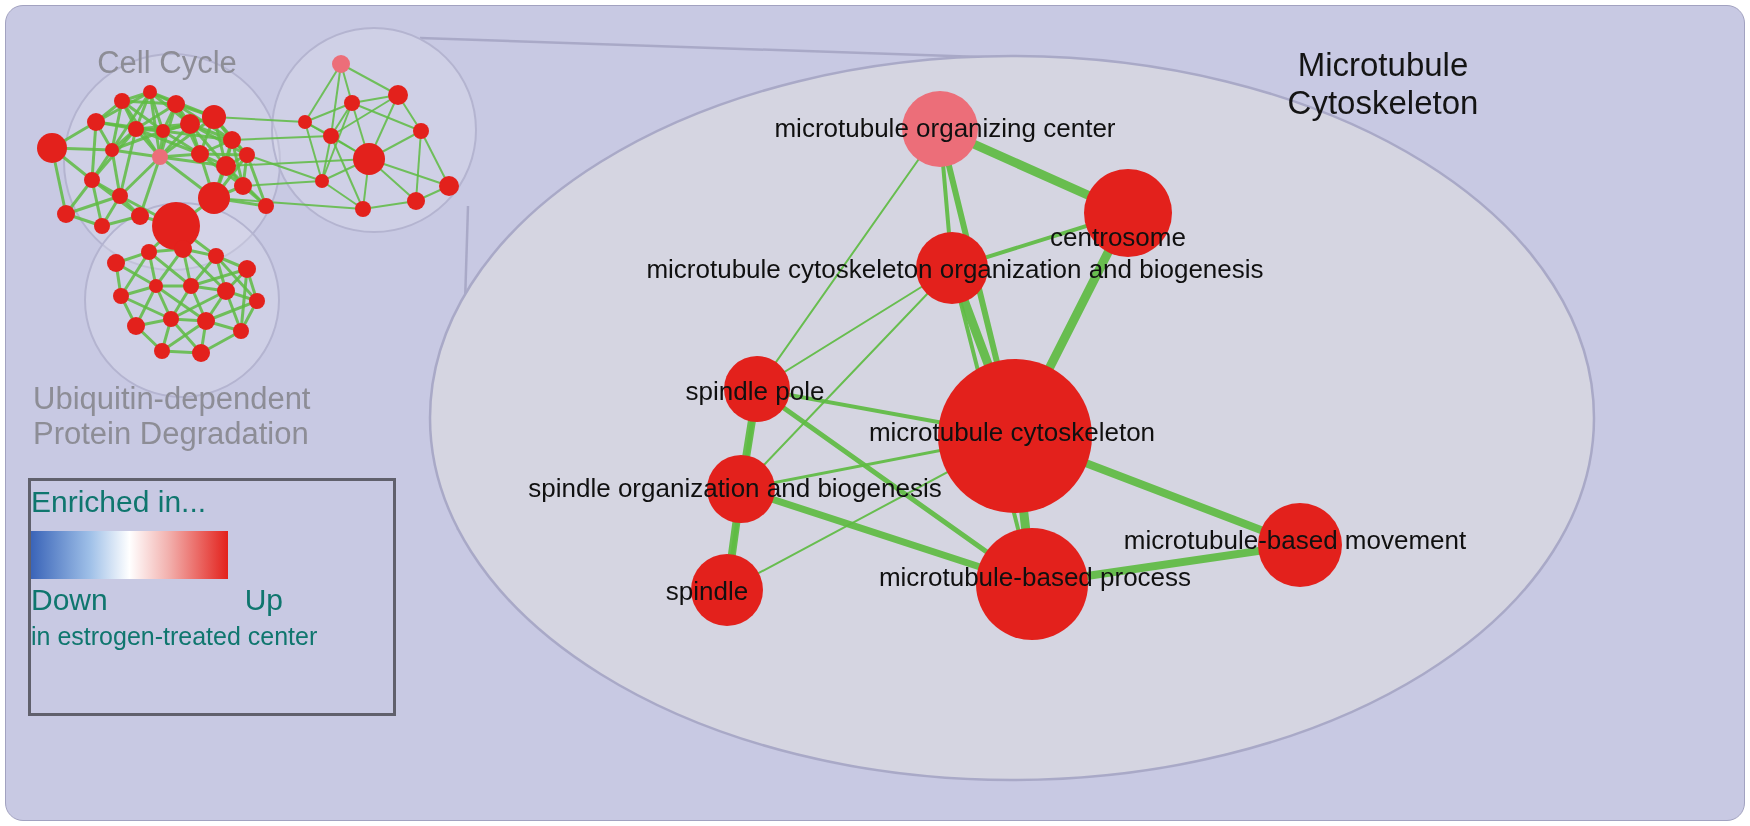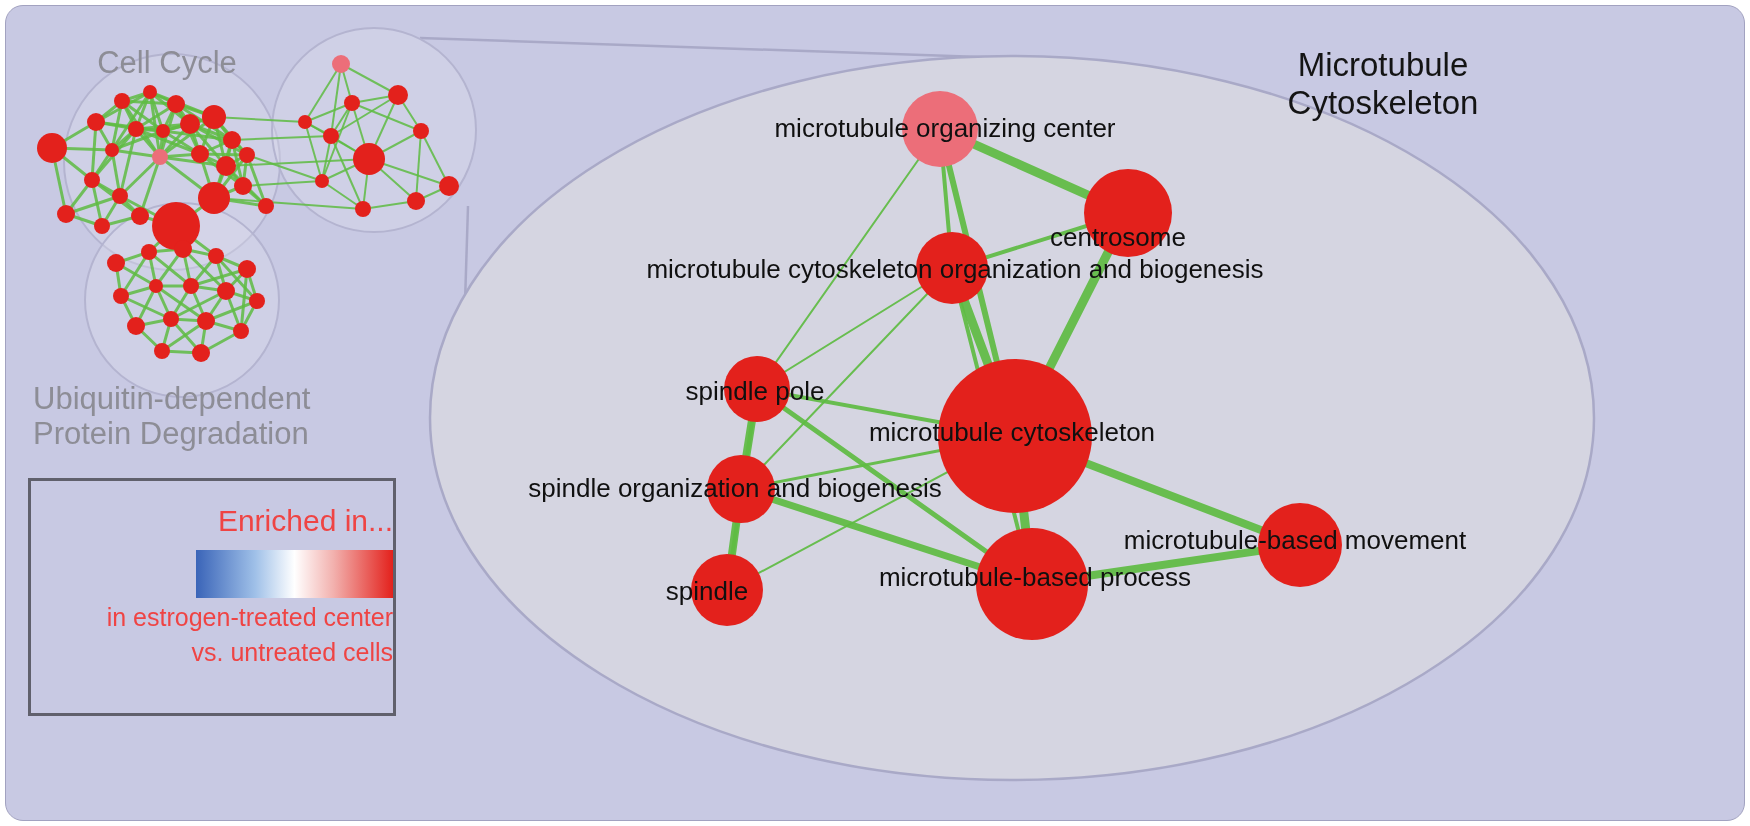--- a/index.html
+++ b/index.html
@@ -11,8 +11,8 @@
   .gray-label{fill:#8d8d96;font-size:31px;}
   .detail-title{fill:#141414;font-size:33px;}
   .legend{position:absolute;left:28px;top:478px;width:368px;height:238px;box-sizing:border-box;
-          border:3px solid #60606c;display:flex;flex-direction:column;align-items:flex-end;
-          padding-top:23px;color:#ef4444;}
+          border:3px solid #60606c;display:flex;flex-direction:column;align-items:flex-start;
+          padding-top:4px;color:#0f766e;}
   .legend-title{font-size:30px;margin-bottom:12px;}
   .legend-gradient{width:197px;height:48px;background:linear-gradient(to right,#3a64b8,#9fc0e8 30%,#ffffff 50%,#f2b0ad 70%,#e3211c);}
   .legend-updown{width:252px;display:flex;justify-content:space-between;font-size:30px;margin-top:4px;}

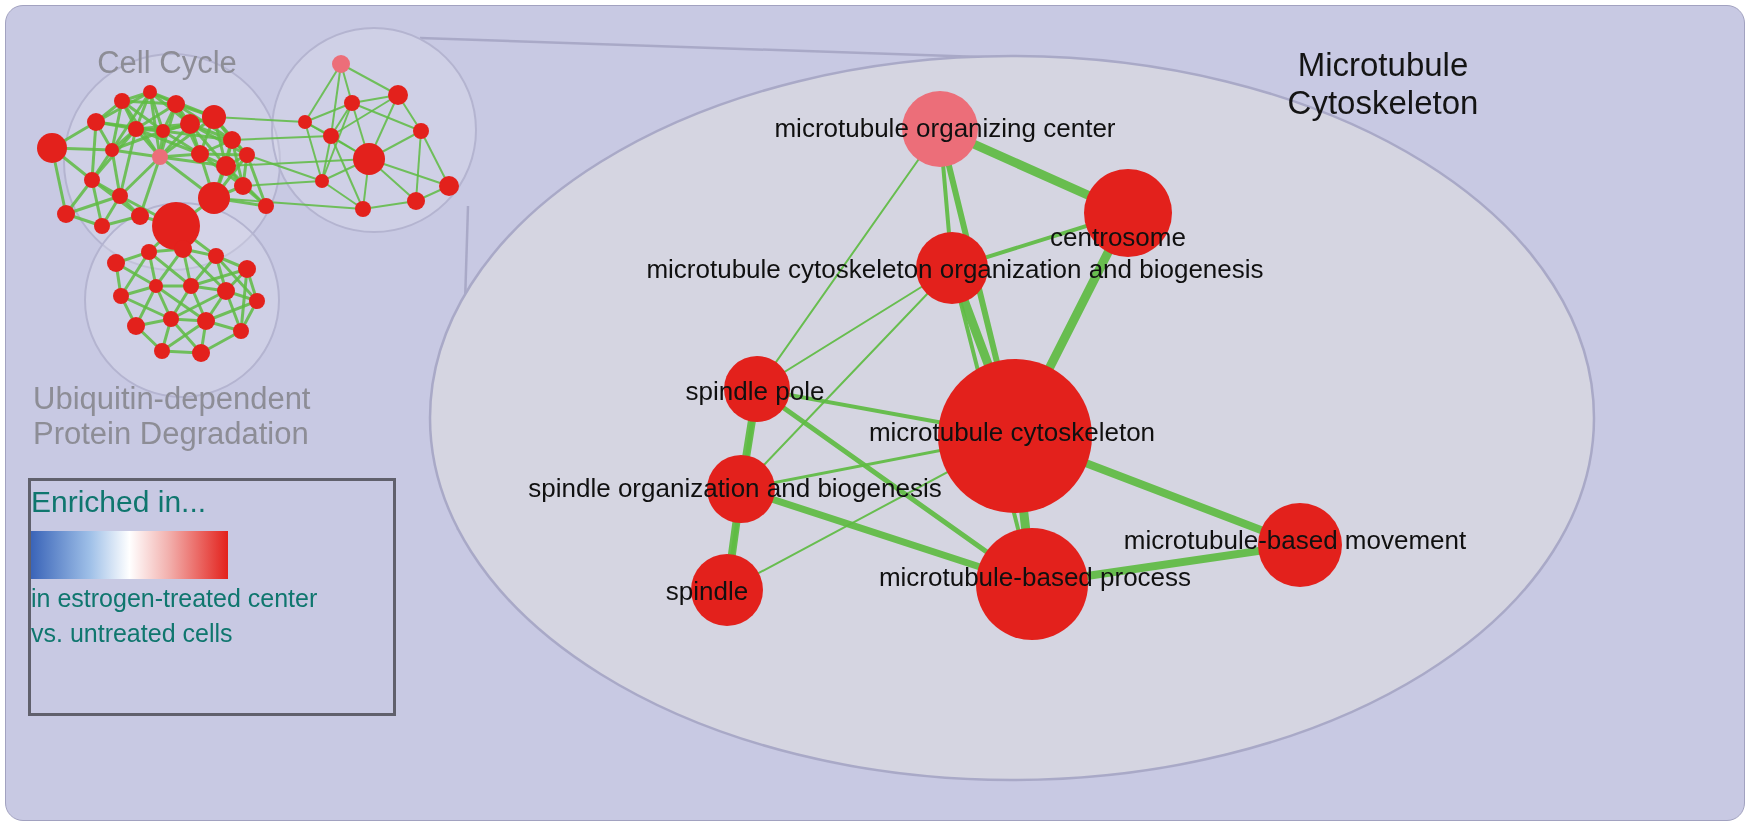--- a/index.html
+++ b/index.html
@@ -317,6 +317,10 @@
   <div class="legend" style="border-color: rgb(96, 96, 108);">
     <div class="legend-title">Enriched in...</div>
     <div class="legend-gradient" style="background: linear-gradient(to right, rgb(58, 100, 184), rgb(159, 192, 232) 30%, rgb(255, 255, 255) 50%, rgb(242, 176, 173) 70%, rgb(227, 33, 28));"></div>
+    <div class="legend-updown">
+      <span>Down</span>
+      <span>Up</span>
+    </div>
     <div class="legend-caption">in estrogen-treated center</div>
     <div class="legend-caption">vs. untreated cells</div>
   </div>

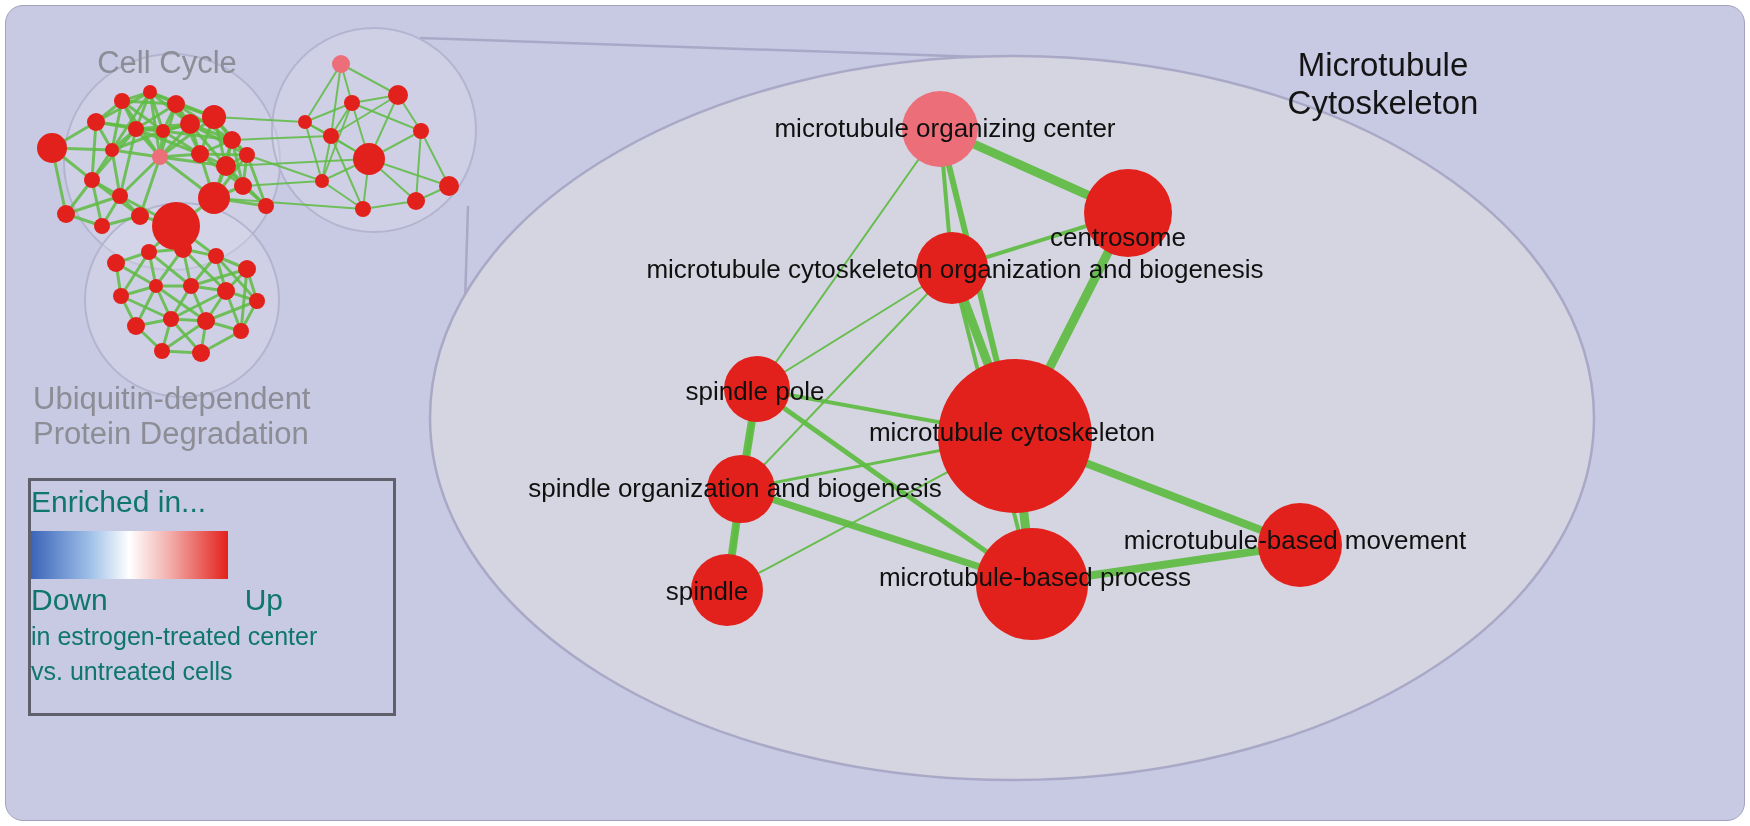--- a/index.html
+++ b/index.html
@@ -322,7 +322,6 @@
       <span>Up</span>
     </div>
     <div class="legend-caption">in estrogen-treated center</div>
-    <div class="legend-caption">vs. untreated cells</div>
   </div>
 </div>
 

